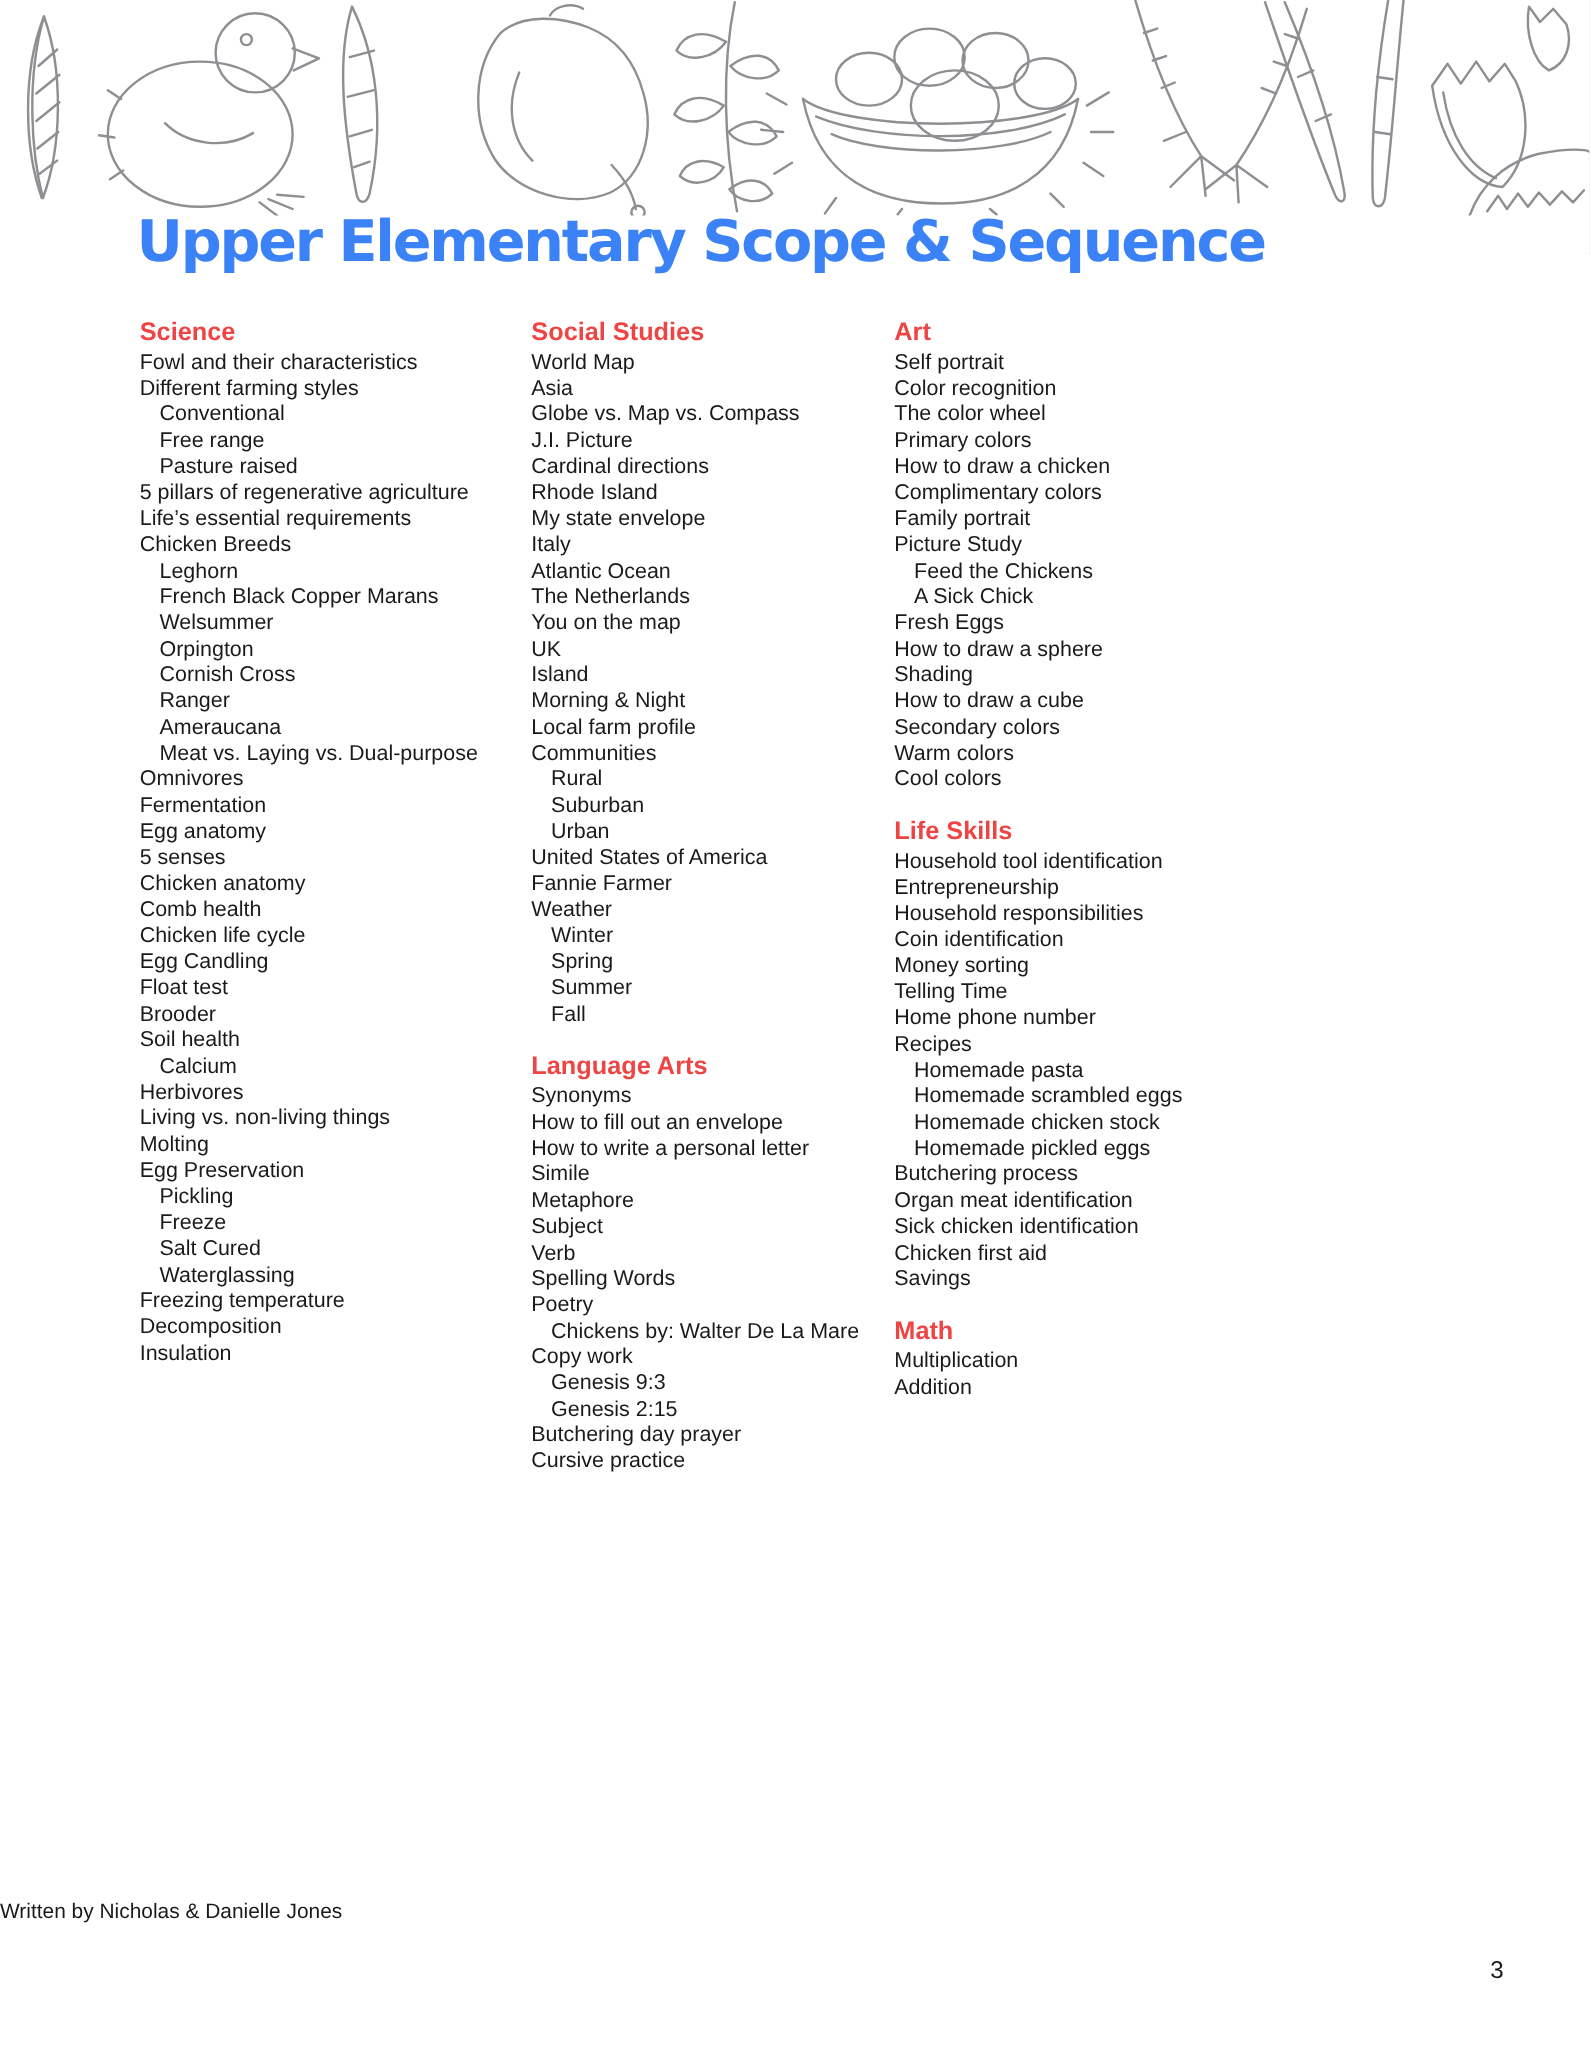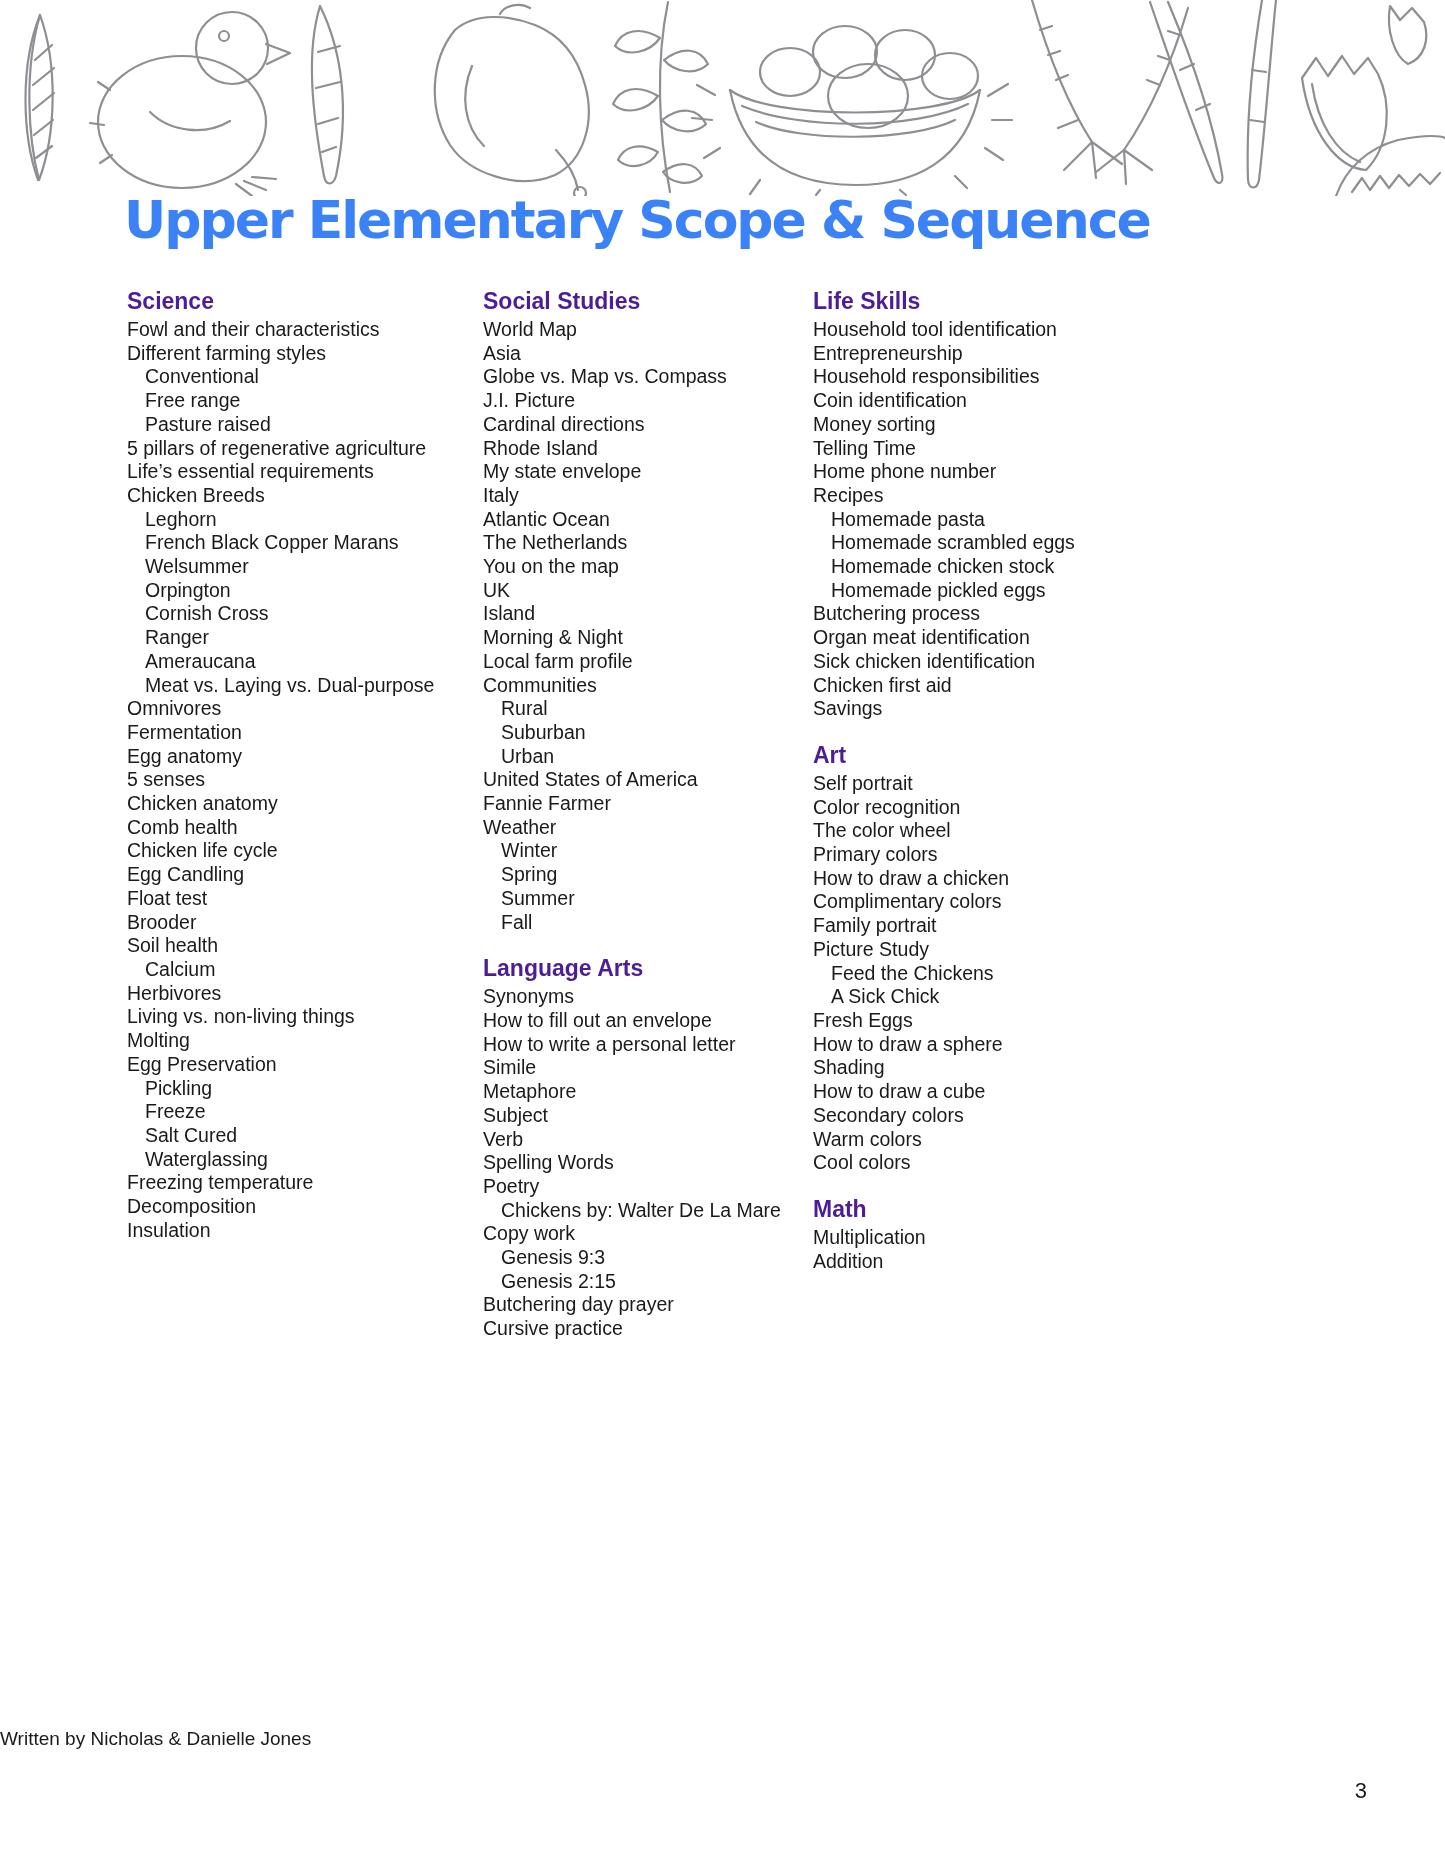--- a/index.html
+++ b/index.html
@@ -39,7 +39,7 @@
   .section + .section{margin-top:21px;}
   .heading{
     font-size:23px;font-weight:700;line-height:27px;
-    margin:0 0 3px 0;color:#4c1d95;
+    margin:0 0 3px 0;color:#ef4444;
   }
   .item{
     font-size:19.5px;line-height:23.7px;white-space:nowrap;

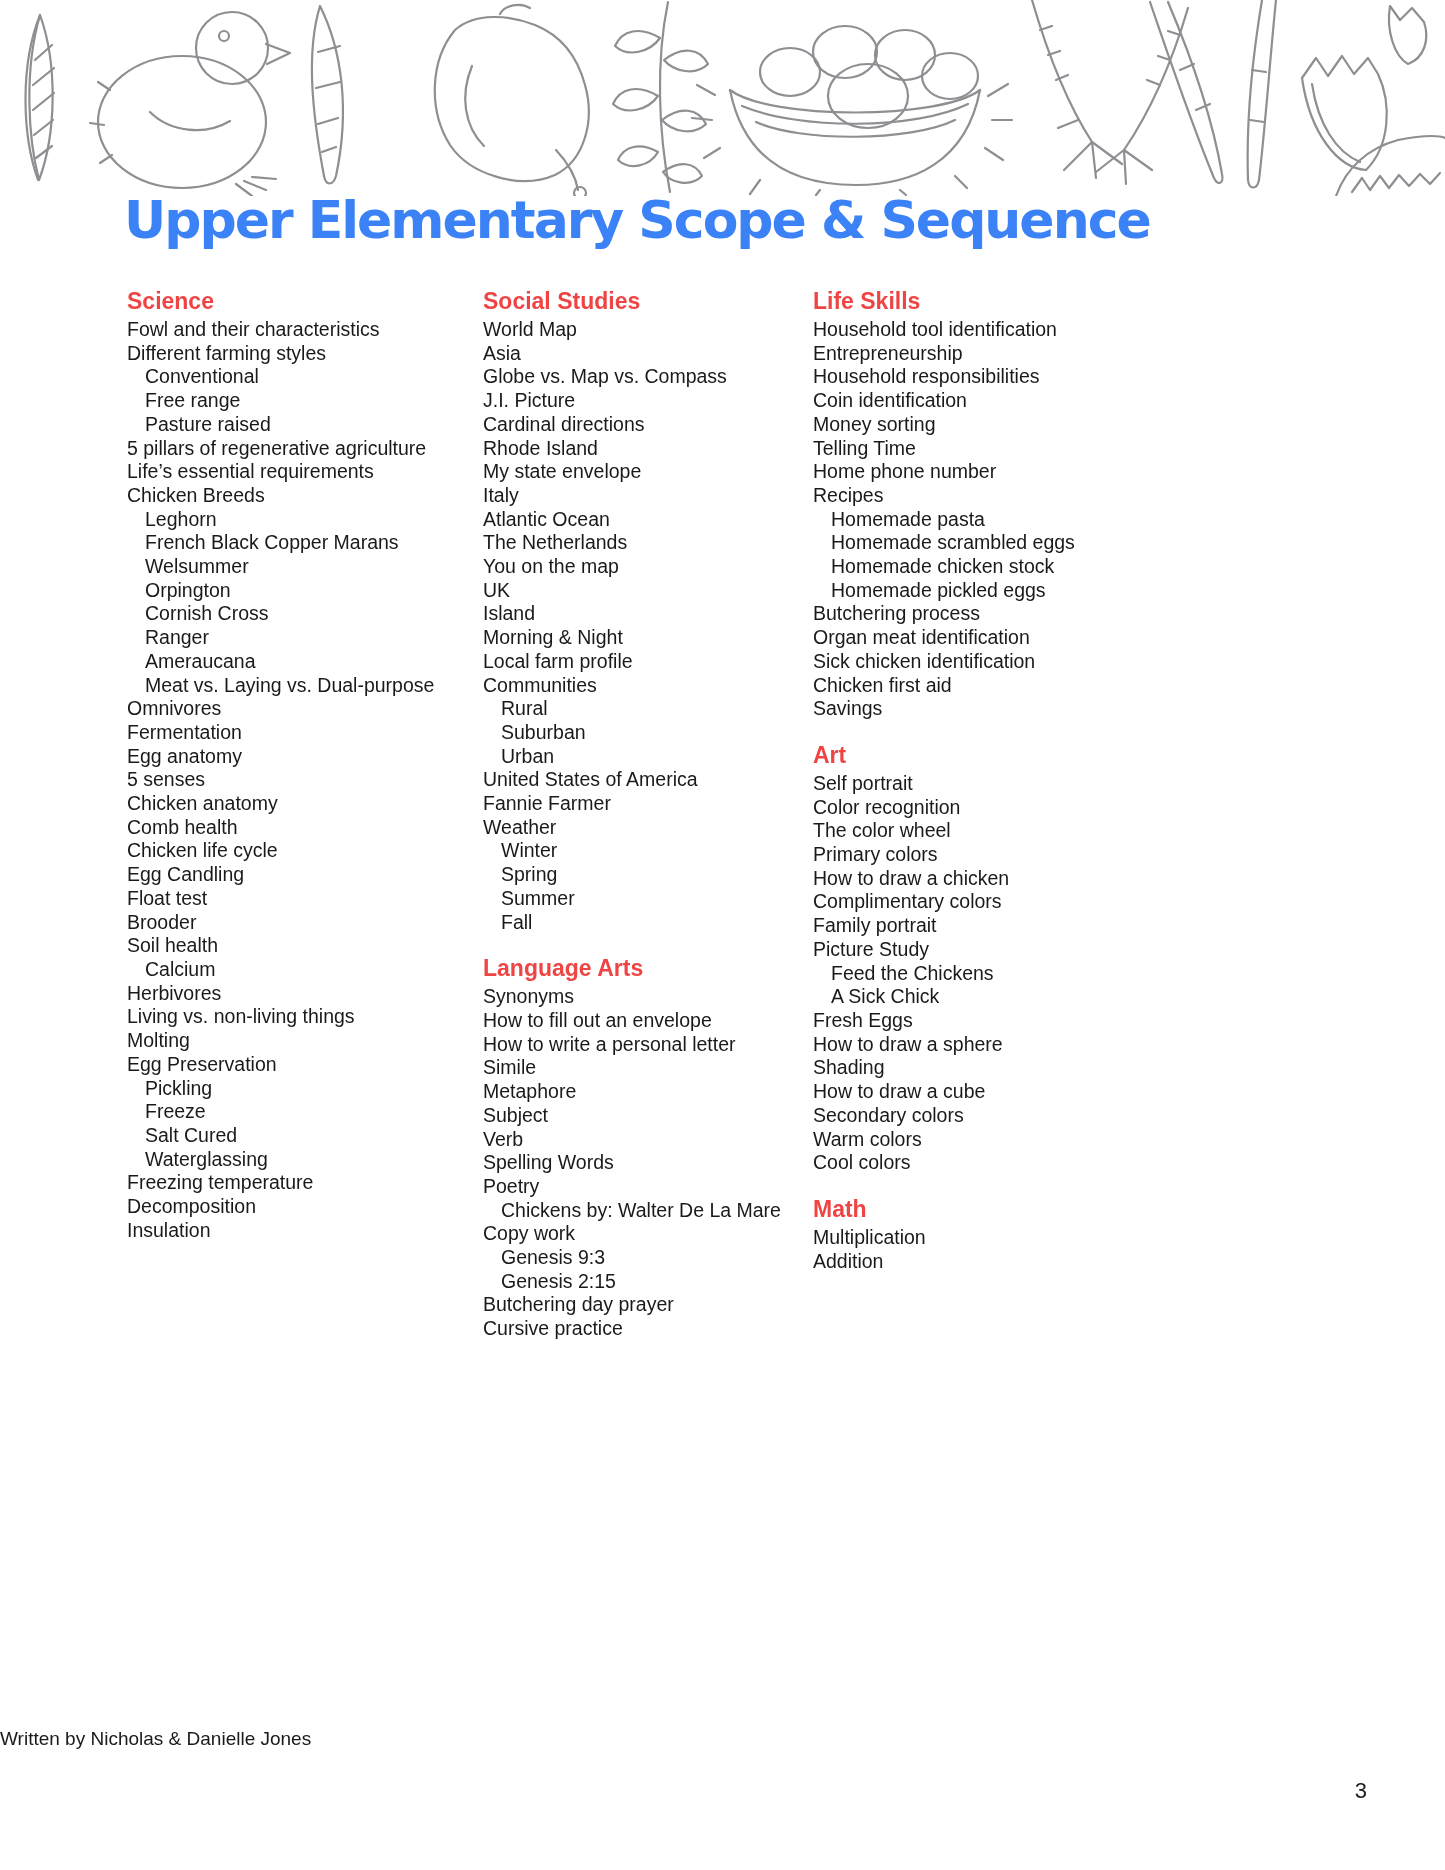--- a/index.html
+++ b/index.html
@@ -229,6 +229,26 @@
       </div>
     <div class="col col-2">
         <div class="section">
+          <div class="heading">Art</div>
+          <div class="item">Self portrait</div>
+          <div class="item">Color recognition</div>
+          <div class="item">The color wheel</div>
+          <div class="item">Primary colors</div>
+          <div class="item">How to draw a chicken</div>
+          <div class="item">Complimentary colors</div>
+          <div class="item">Family portrait</div>
+          <div class="item">Picture Study</div>
+          <div class="item indent">Feed the Chickens</div>
+          <div class="item indent">A Sick Chick</div>
+          <div class="item">Fresh Eggs</div>
+          <div class="item">How to draw a sphere</div>
+          <div class="item">Shading</div>
+          <div class="item">How to draw a cube</div>
+          <div class="item">Secondary colors</div>
+          <div class="item">Warm colors</div>
+          <div class="item">Cool colors</div>
+        </div>
+        <div class="section">
           <div class="heading">Life Skills</div>
           <div class="item">Household tool identification</div>
           <div class="item">Entrepreneurship</div>
@@ -249,26 +269,6 @@
           <div class="item">Savings</div>
         </div>
         <div class="section">
-          <div class="heading">Art</div>
-          <div class="item">Self portrait</div>
-          <div class="item">Color recognition</div>
-          <div class="item">The color wheel</div>
-          <div class="item">Primary colors</div>
-          <div class="item">How to draw a chicken</div>
-          <div class="item">Complimentary colors</div>
-          <div class="item">Family portrait</div>
-          <div class="item">Picture Study</div>
-          <div class="item indent">Feed the Chickens</div>
-          <div class="item indent">A Sick Chick</div>
-          <div class="item">Fresh Eggs</div>
-          <div class="item">How to draw a sphere</div>
-          <div class="item">Shading</div>
-          <div class="item">How to draw a cube</div>
-          <div class="item">Secondary colors</div>
-          <div class="item">Warm colors</div>
-          <div class="item">Cool colors</div>
-        </div>
-        <div class="section">
           <div class="heading">Math</div>
           <div class="item">Multiplication</div>
           <div class="item">Addition</div>

